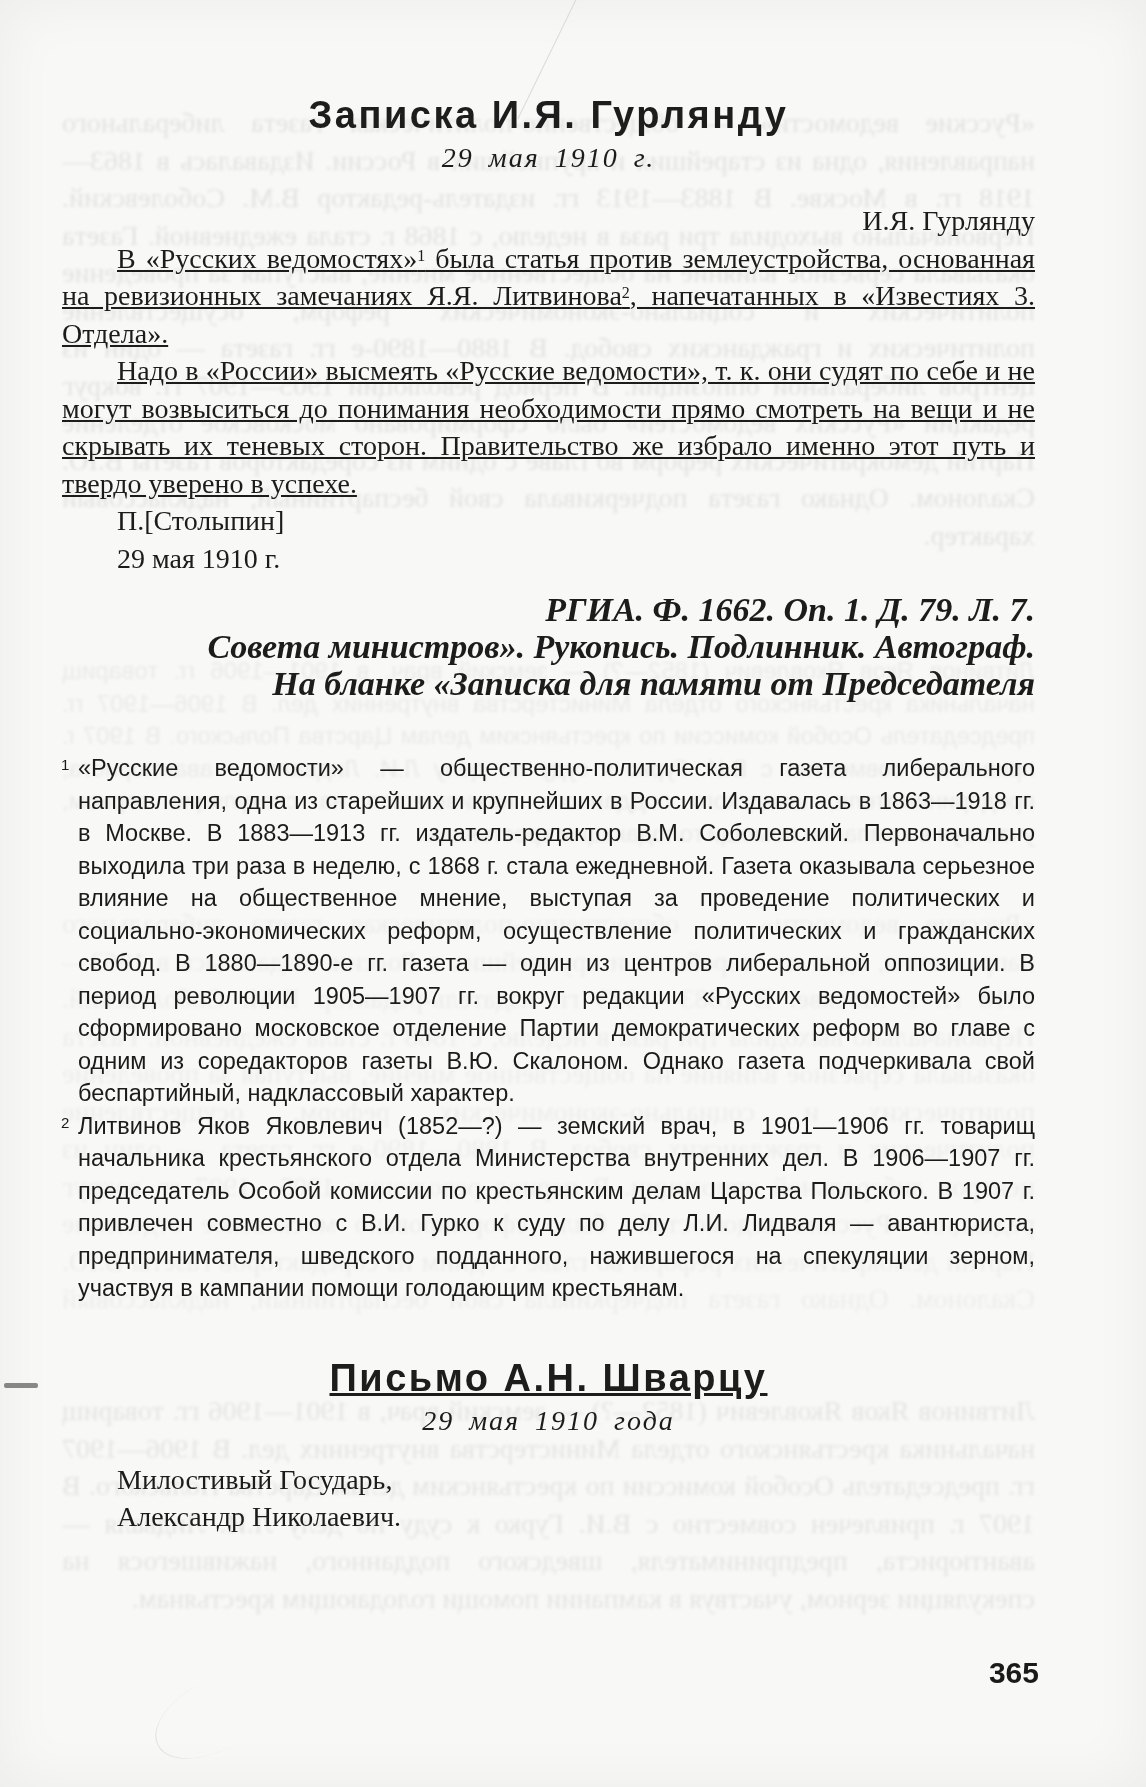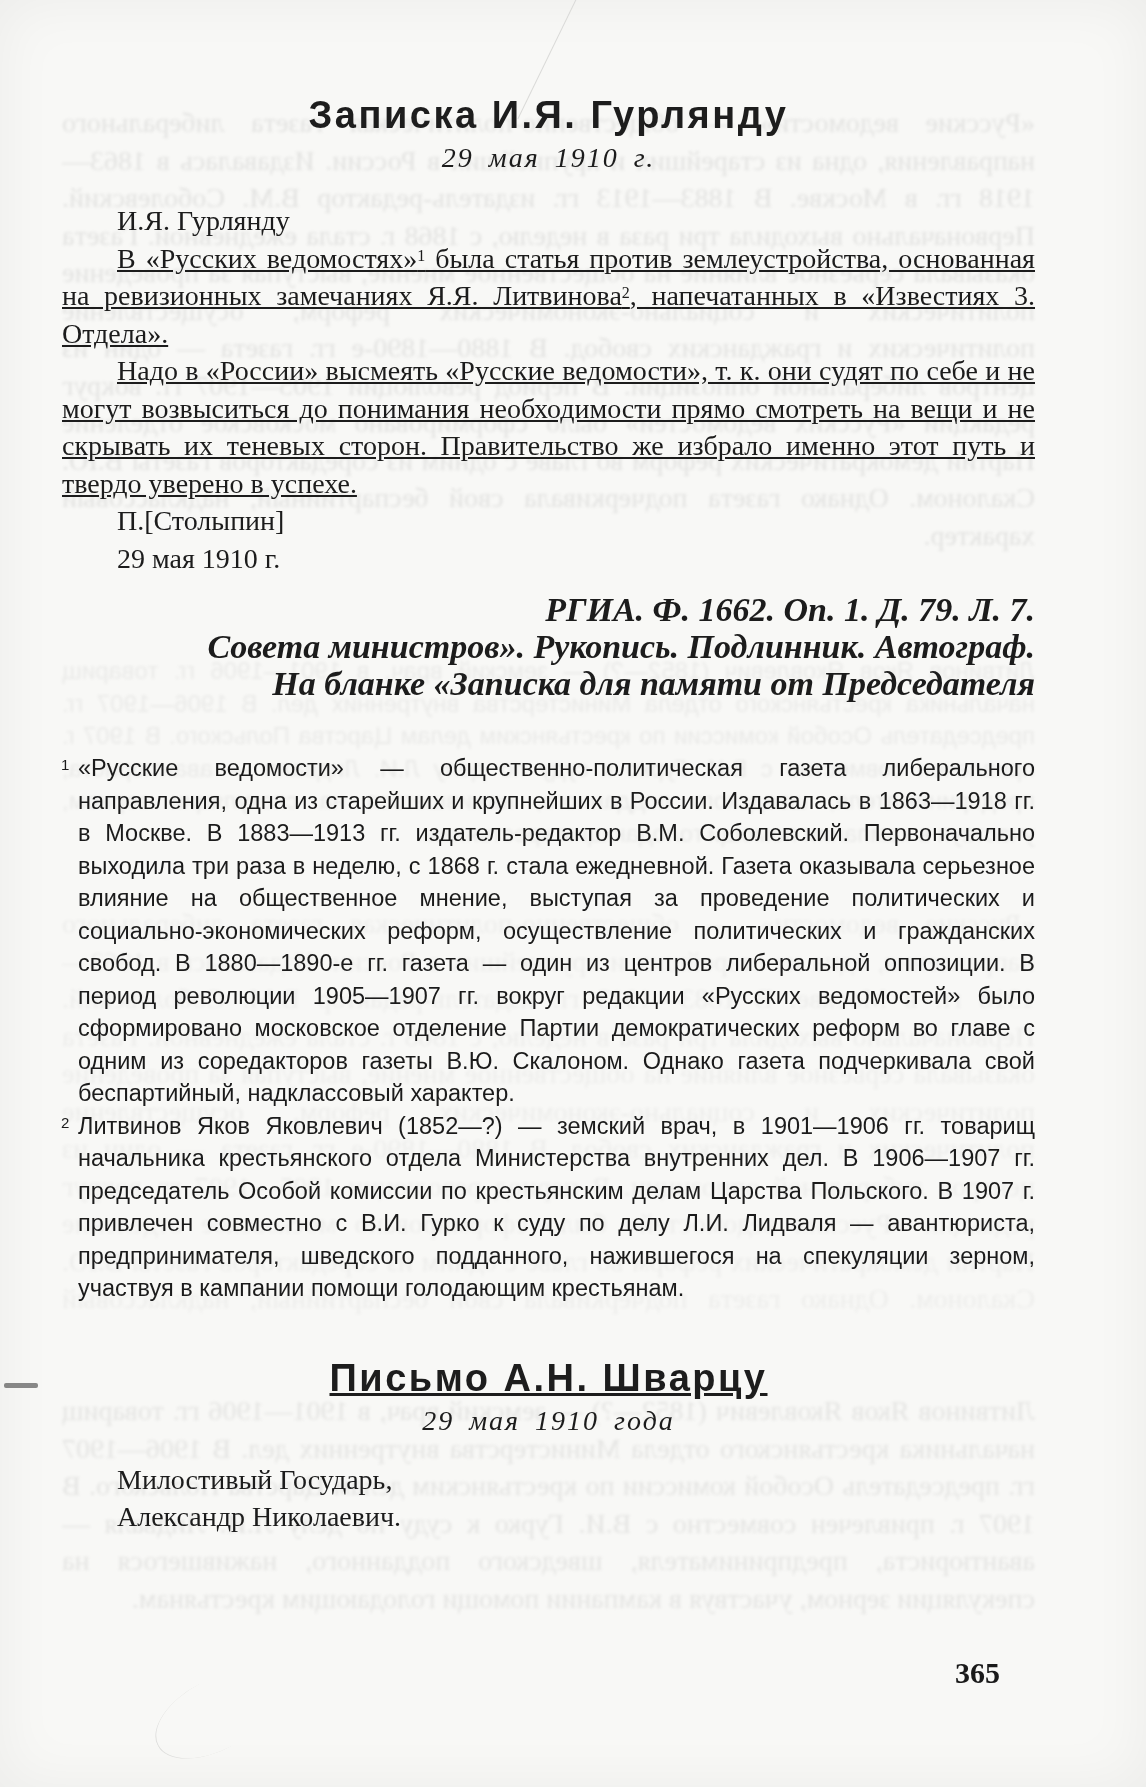--- a/index.html
+++ b/index.html
@@ -22,7 +22,7 @@
     font-size:28px; line-height:36px; letter-spacing:2px; word-spacing:6px;
   }
   .body-p { margin:0; font-size:28px; line-height:37.5px; }
-  .first-gap { margin-top:26px; }
+  .first-gap { margin-top:26px;text-align:right; }
   .indent { text-indent:55px; }
   .just { text-align:justify; hyphens:auto;text-decoration:underline; }
 

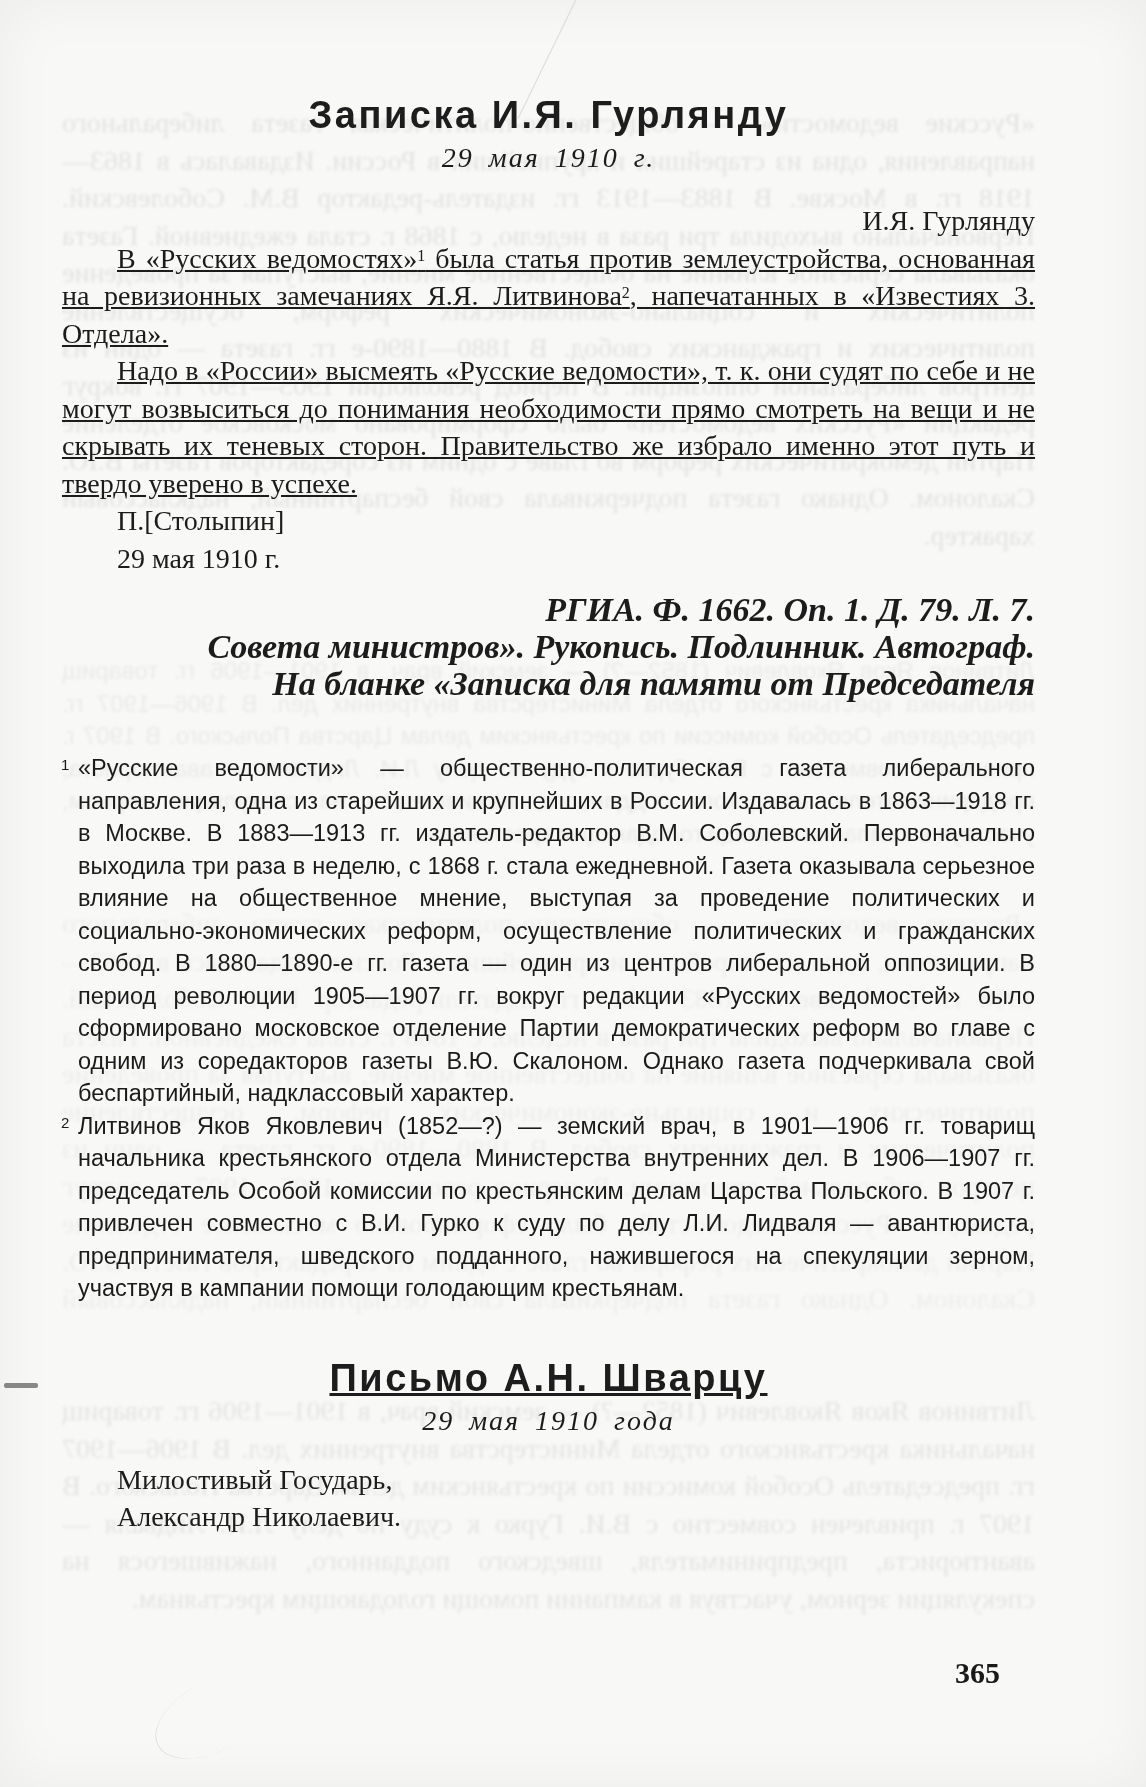--- a/index.html
+++ b/index.html
@@ -50,8 +50,8 @@
 
   .page-number {
     position:absolute; top:1656px; left:955px; width:84px;
-    font-weight:700; font-size:30px;
-    font-family:Liberation Serif, serif; color:#1a1a1a;
+    text-align:right; font-weight:700; font-size:30px;
+    font-family:Liberation Sans, sans-serif; color:#1a1a1a;
   }
 
   

